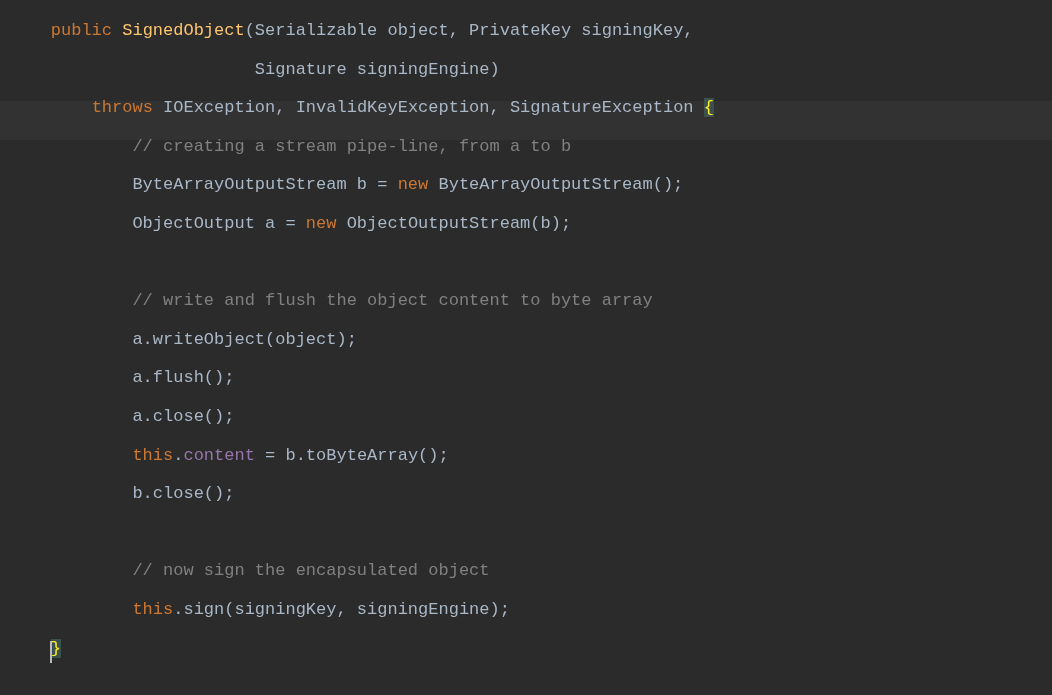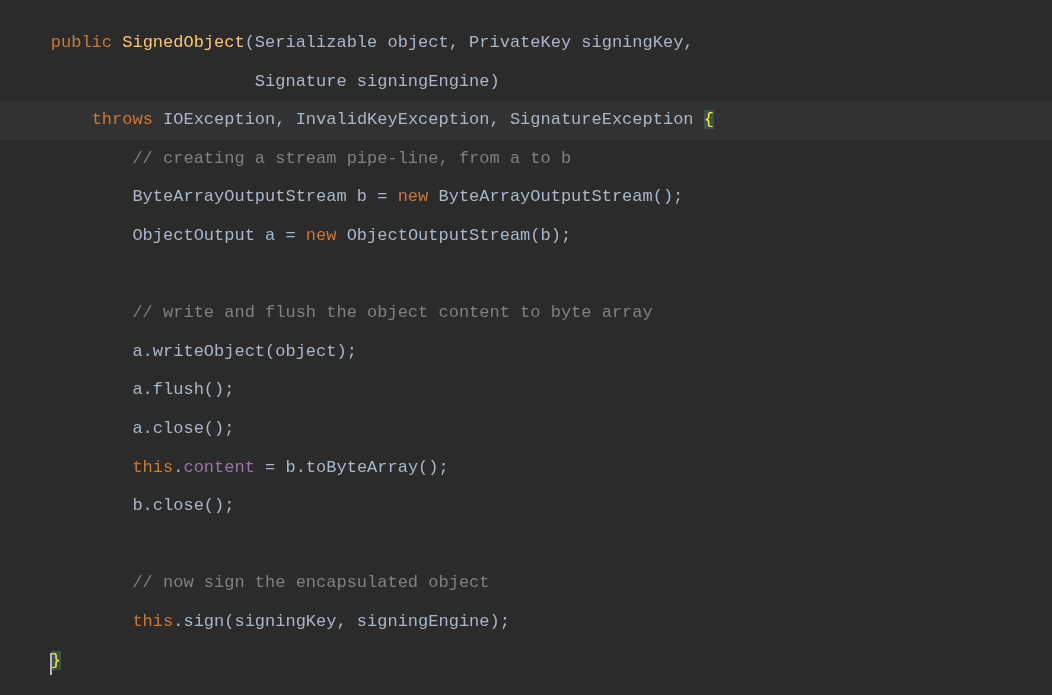--- a/index.html
+++ b/index.html
@@ -22,7 +22,7 @@
   }
   .code-area {
     position: relative;
-    padding-top: 24px;
+    padding-top: 12px;
     padding-left: 10px;
   }
   .line-highlight {

